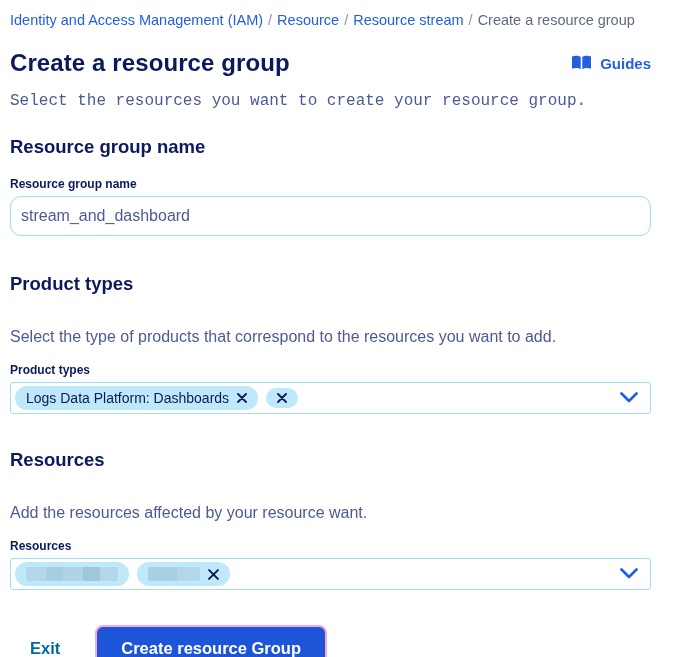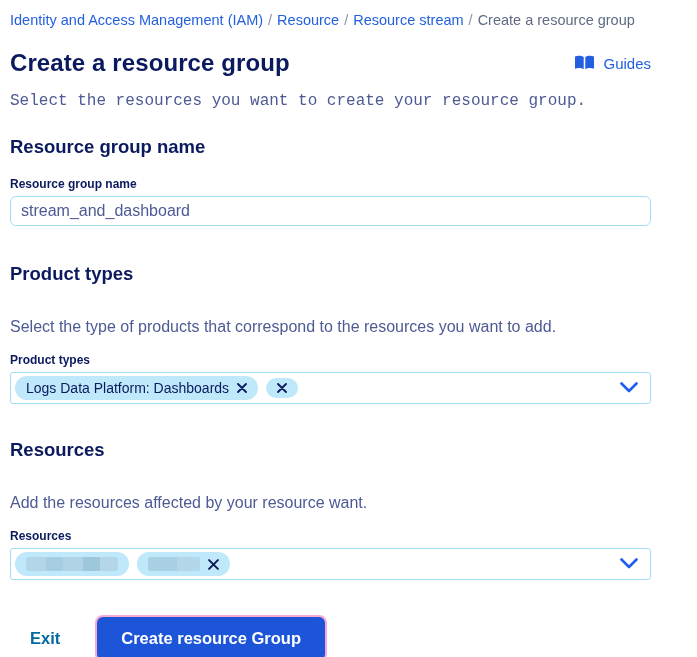--- a/index.html
+++ b/index.html
@@ -57,7 +57,7 @@
     gap: 9px;
     color: #2360df;
     font-size: 15px;
-    font-weight: 400;
+    font-weight: 700;
     text-decoration: none;
     cursor: pointer;
   }

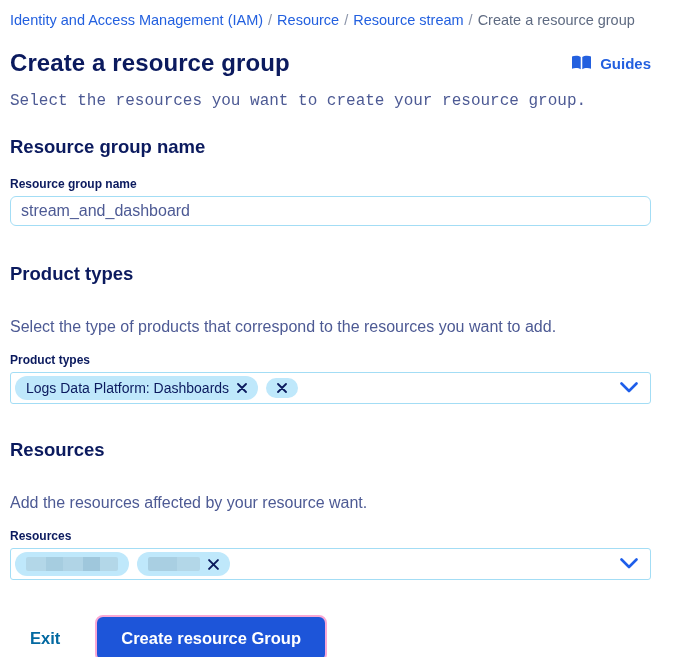--- a/index.html
+++ b/index.html
@@ -92,9 +92,9 @@
   .text-input {
     display: block;
     width: 100%;
-    height: 30px;
+    height: 40px;
     border: 1px solid #a3ddf5;
-    border-radius: 6px;
+    border-radius: 11px;
     padding: 0 10px;
     font-family: "Liberation Sans", sans-serif;
     font-size: 16px;

